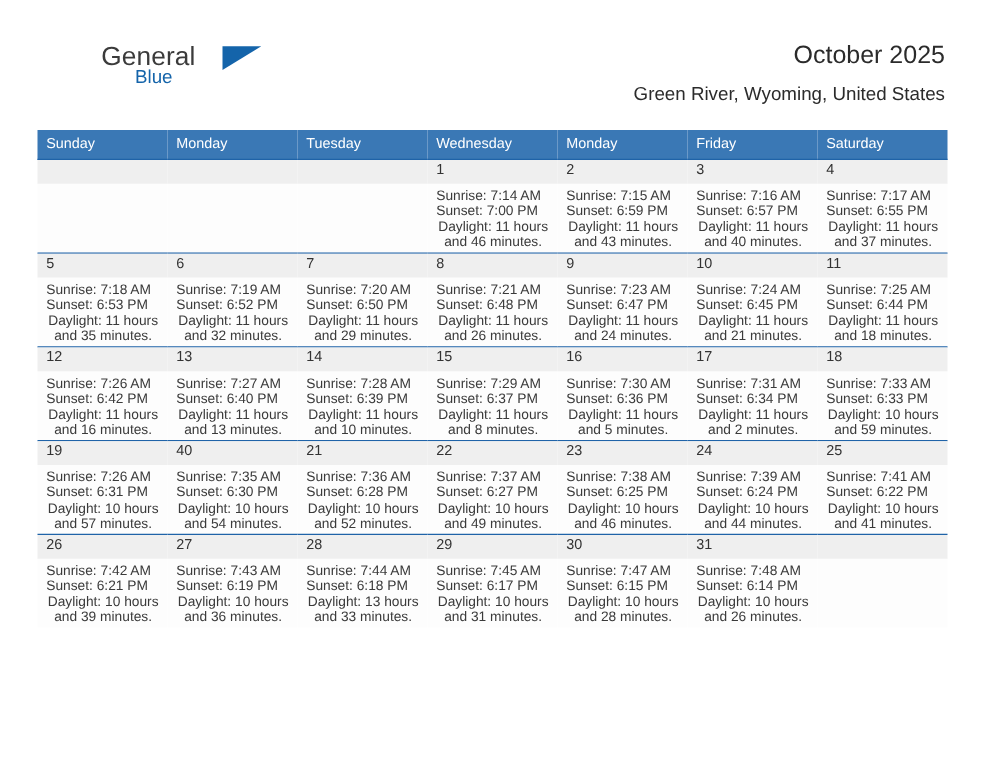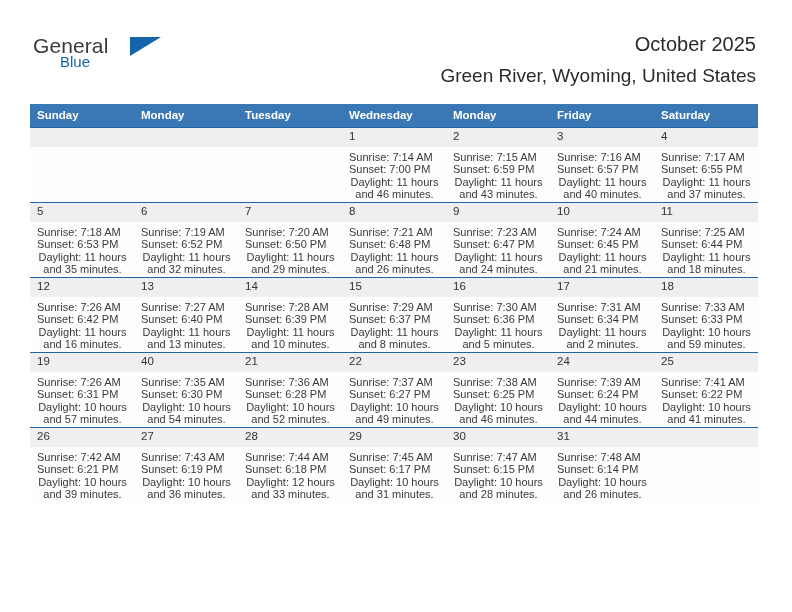--- a/index.html
+++ b/index.html
@@ -26,6 +26,7 @@
     position: relative;
     height: 72px;
     padding: 0;
+    margin-left: 48px;
   }
   .logo {
     position: absolute;

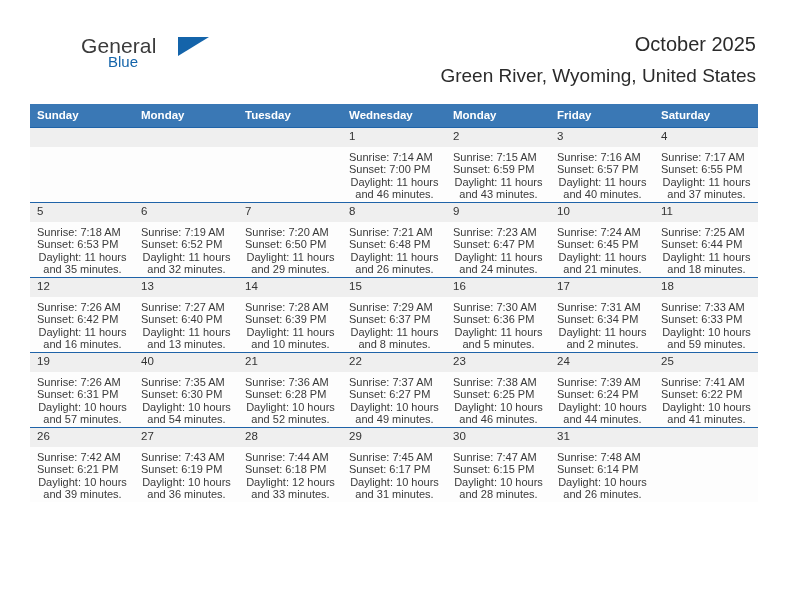--- a/index.html
+++ b/index.html
@@ -75,7 +75,7 @@
     white-space: nowrap;
   }
   .location {
-    font-size: 19px;
+    font-size: 15px;
     color: #2b2b2b;
     line-height: 20px;
     margin-top: 6px;

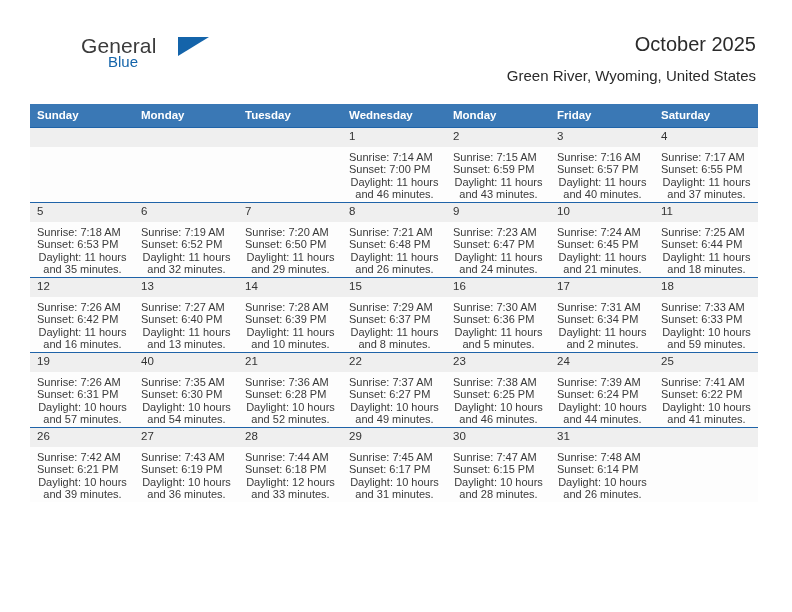--- a/index.html
+++ b/index.html
@@ -95,7 +95,7 @@
     background: #3a78b5;
     color: #ffffff;
     font-size: 11.5px;
-    font-weight: bold;
+    font-weight: normal;
     text-align: left;
     padding: 5px 0 5px 7px;
     height: 12px;

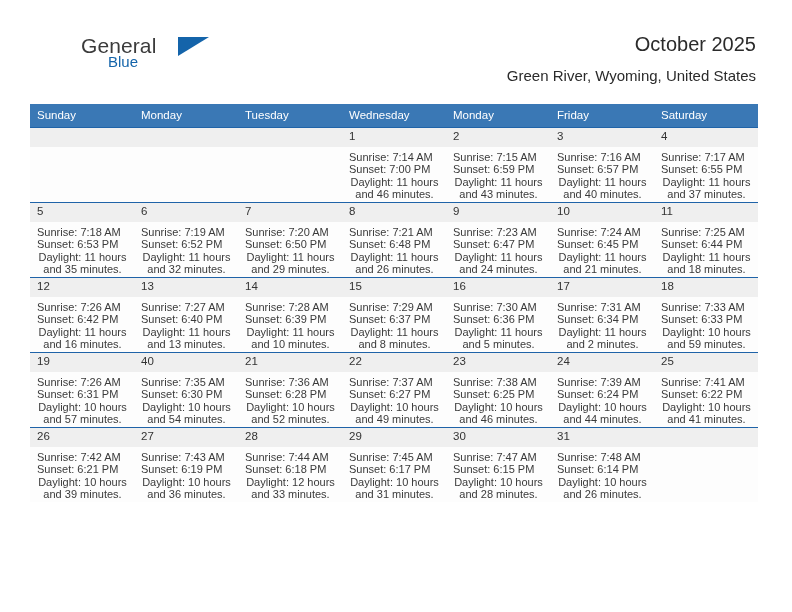--- a/index.html
+++ b/index.html
@@ -470,7 +470,7 @@
               <div class="info">
                 <div>Sunrise: 7:44 AM</div>
                 <div>Sunset: 6:18 PM</div>
-                <div class="wrap">Daylight: 12 hours and 33 minutes.</div>
+                <div class="wrap">Daylight: 13 hours and 33 minutes.</div>
               </div>
             </div>
           </td>

